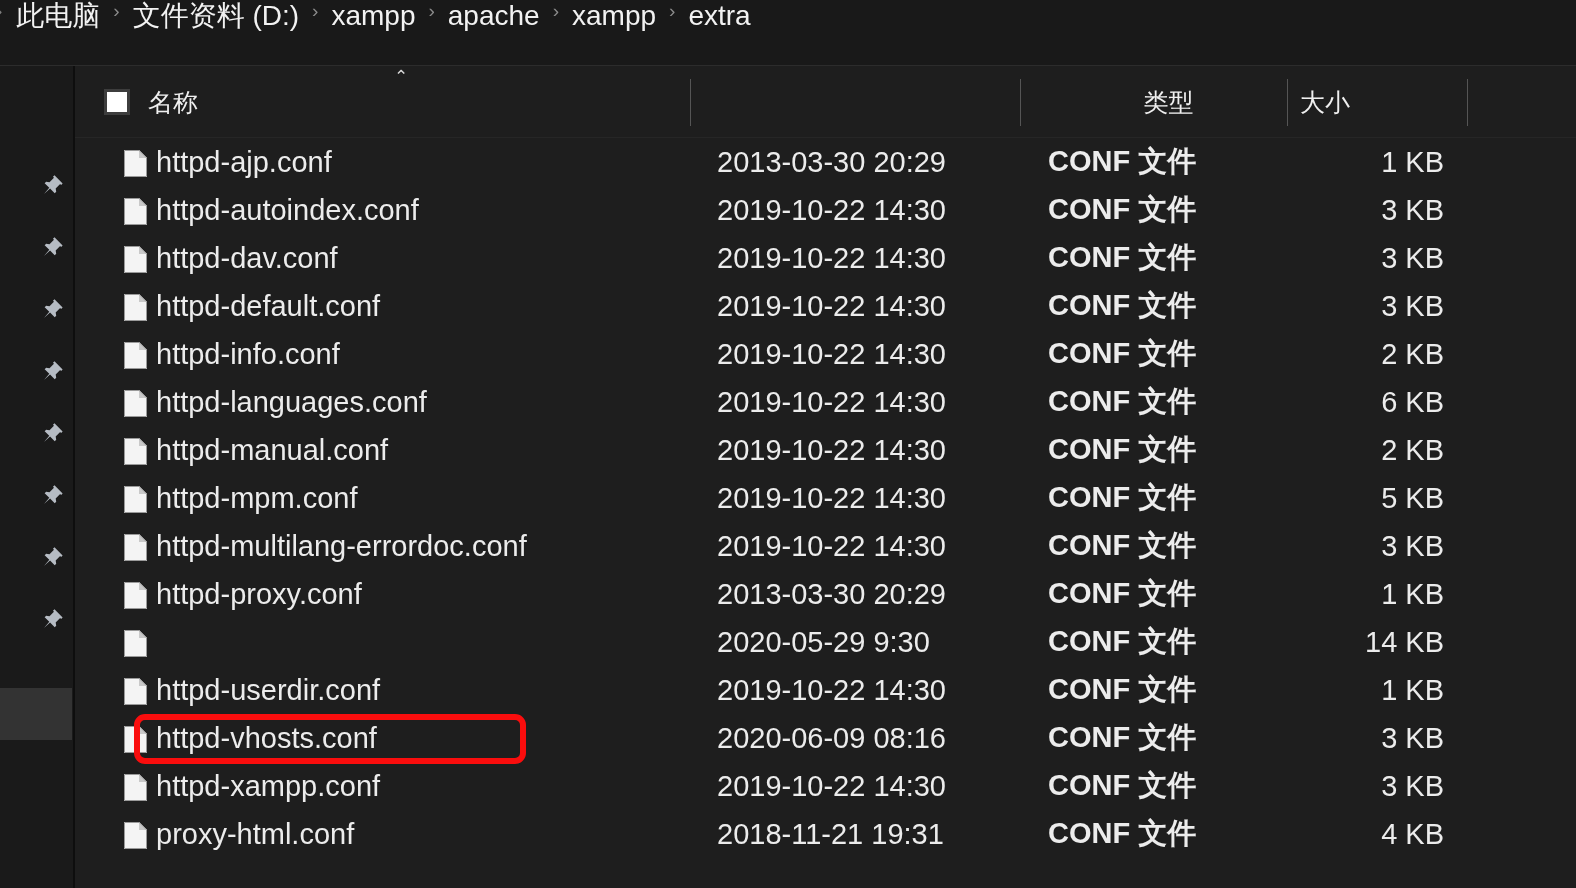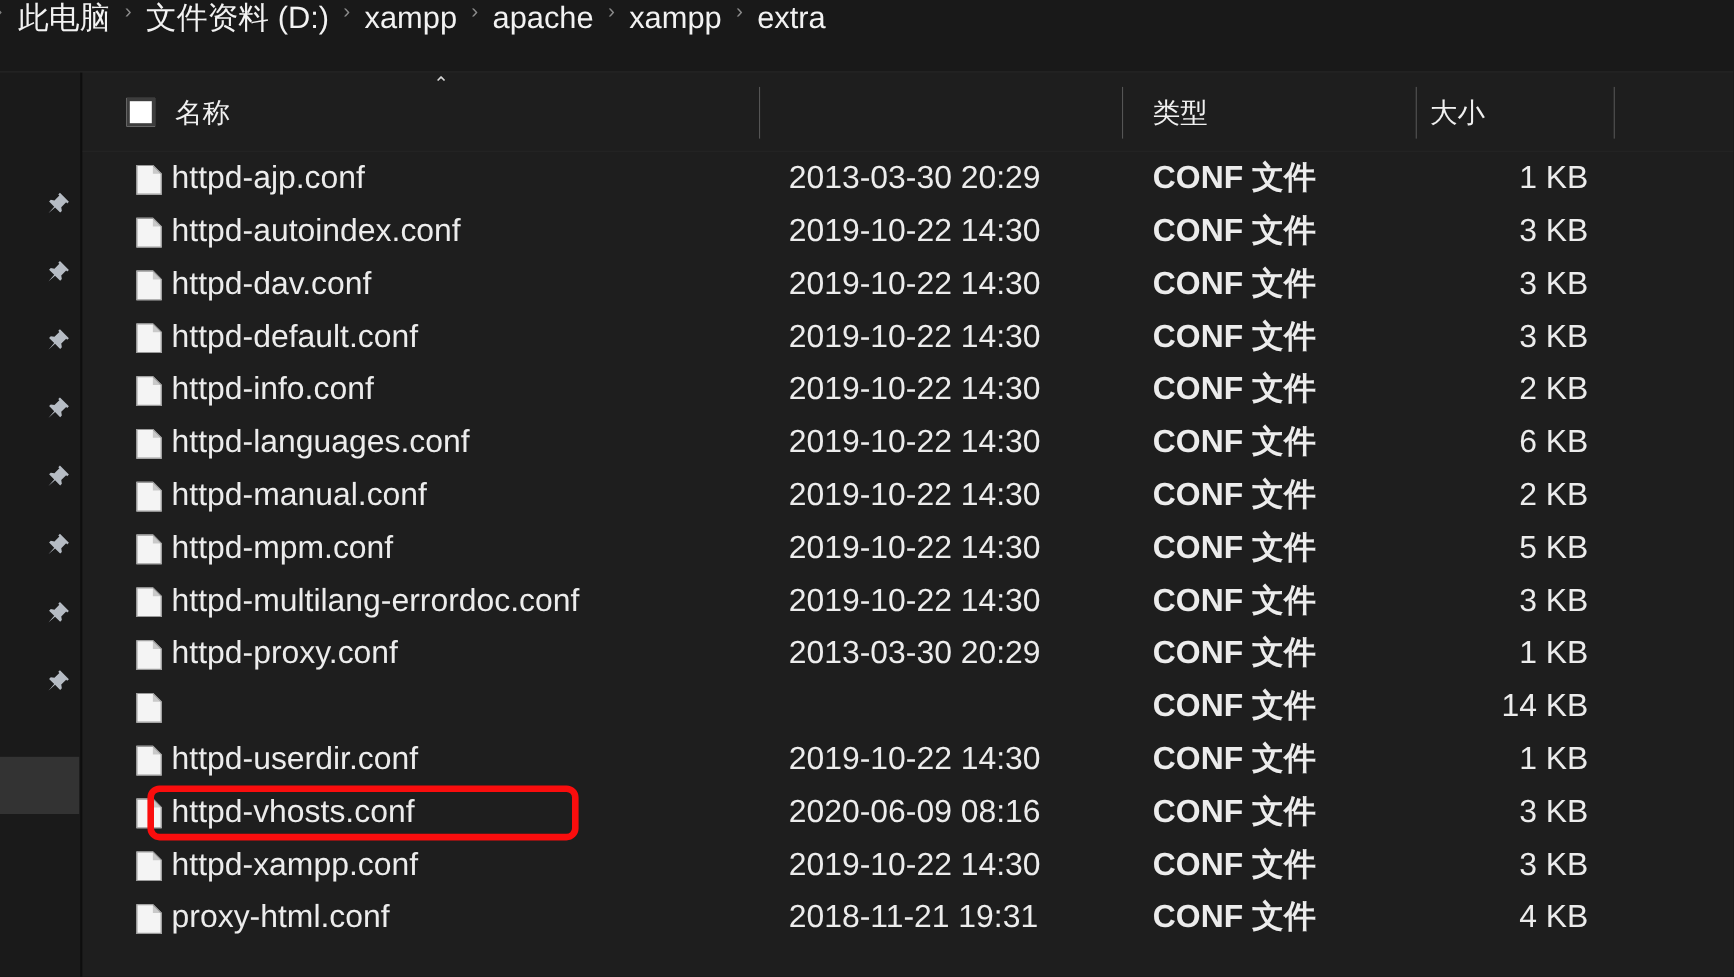--- a/index.html
+++ b/index.html
@@ -116,7 +116,7 @@
     color: #f0f0f0;
     font-size: 25px;
   }
-  .hdr-name { left: 11px; width: 615px; padding-left: 29px; text-align: center; }
+  .hdr-name { left: 0; width: 615px; padding-left: 29px; text-align: center; }
   .hdr-date { left: 617px; width: 330px; padding-left: 25px; }
   .hdr-type { left: 947px; width: 267px; padding-left: 26px; }
   .hdr-size { left: 1214px; width: 179px; padding-left: 11px; }

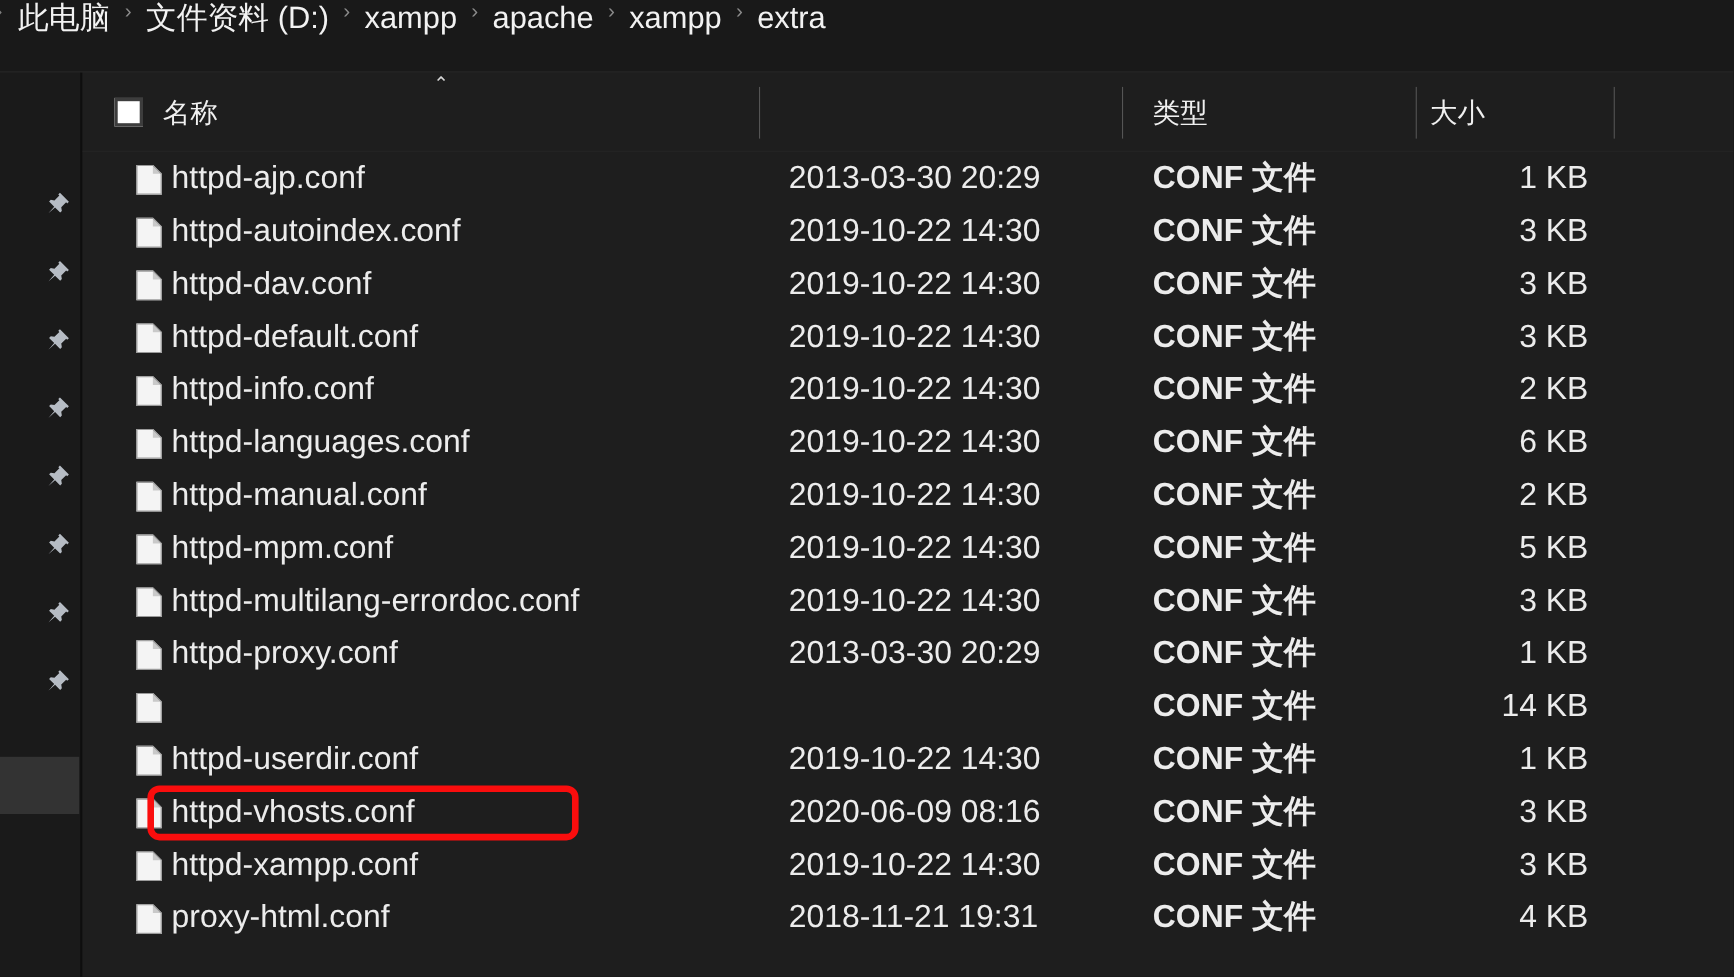--- a/index.html
+++ b/index.html
@@ -118,7 +118,7 @@
   }
   .hdr-name { left: 0; width: 615px; padding-left: 29px; text-align: center; }
   .hdr-date { left: 617px; width: 330px; padding-left: 25px; }
-  .hdr-type { left: 947px; width: 267px; padding-left: 26px; }
+  .hdr-type { left: 947px; width: 267px; padding-left: 26px; justify-content: center; }
   .hdr-size { left: 1214px; width: 179px; padding-left: 11px; }
 
   .hdr-sep {

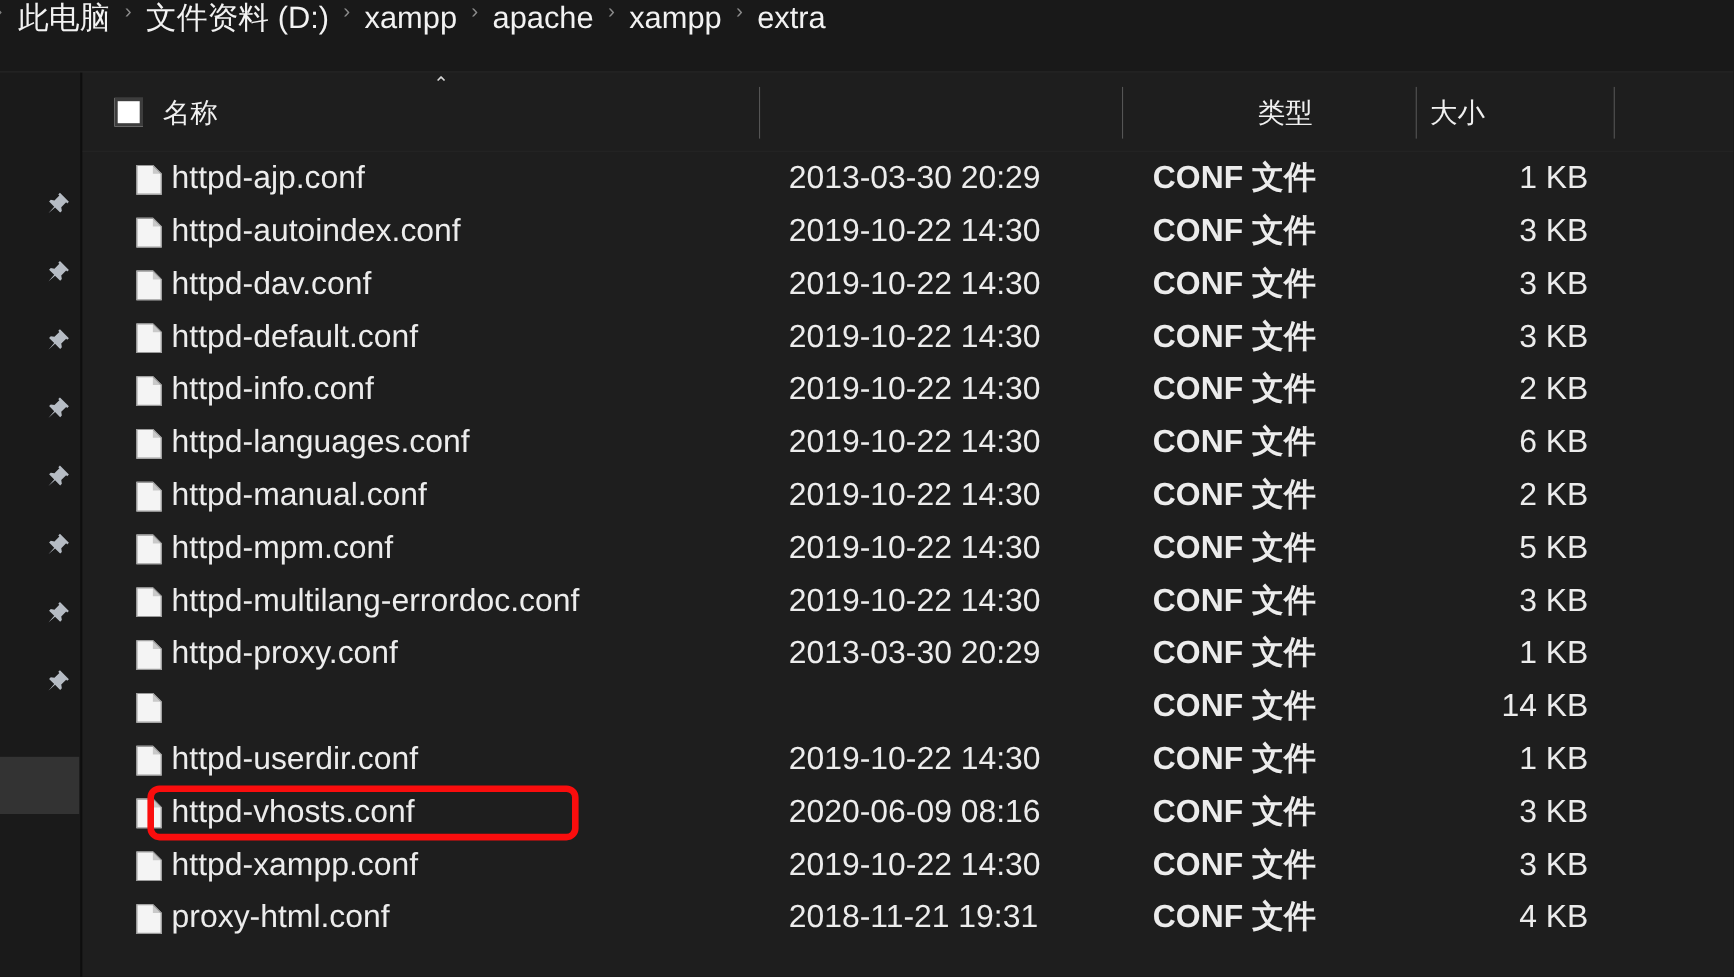--- a/index.html
+++ b/index.html
@@ -340,7 +340,7 @@
               <path fill="#f4f4f4" d="M1 1h15l8 8v19H1z"></path>
               <path fill="#c9c9c9" d="M16 1l8 8h-8z"></path>
               <path fill="none" stroke="#9a9a9a" stroke-width="1" d="M1.5 1.5h14.7l7.3 7.3v18.7H1.5z"></path>
-            </svg></span><div class="cell c-type">CONF 文件</div><div class="cell c-size">14 KB</div></div>
+            </svg></span><div class="cell c-date">2020-05-29 9:30</div><div class="cell c-type">CONF 文件</div><div class="cell c-size">14 KB</div></div>
         <div class="file-row"><span><svg class="file-icon" viewBox="0 0 25 29" aria-hidden="true">
               <path fill="#f4f4f4" d="M1 1h15l8 8v19H1z"></path>
               <path fill="#c9c9c9" d="M16 1l8 8h-8z"></path>

